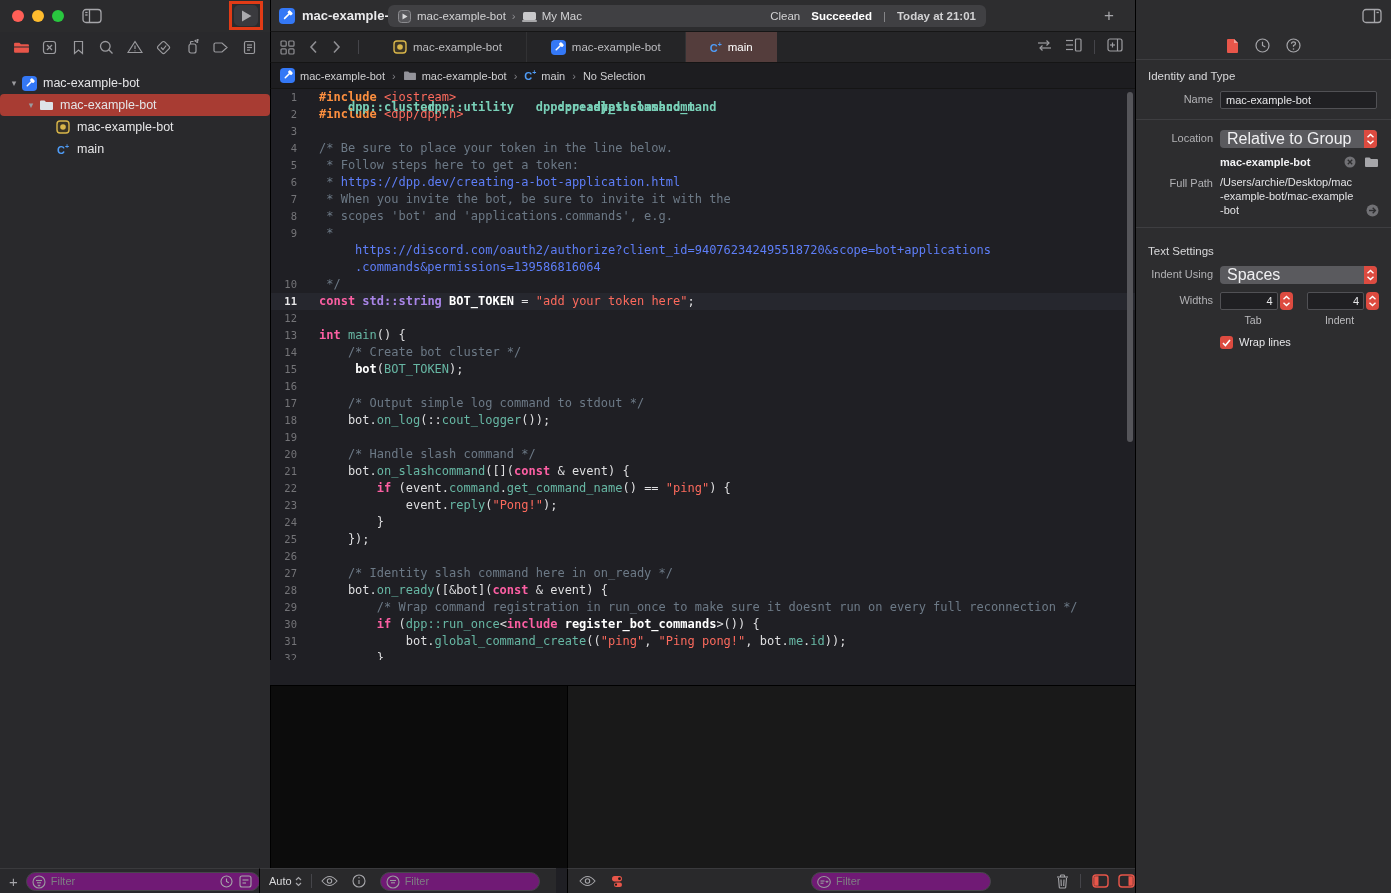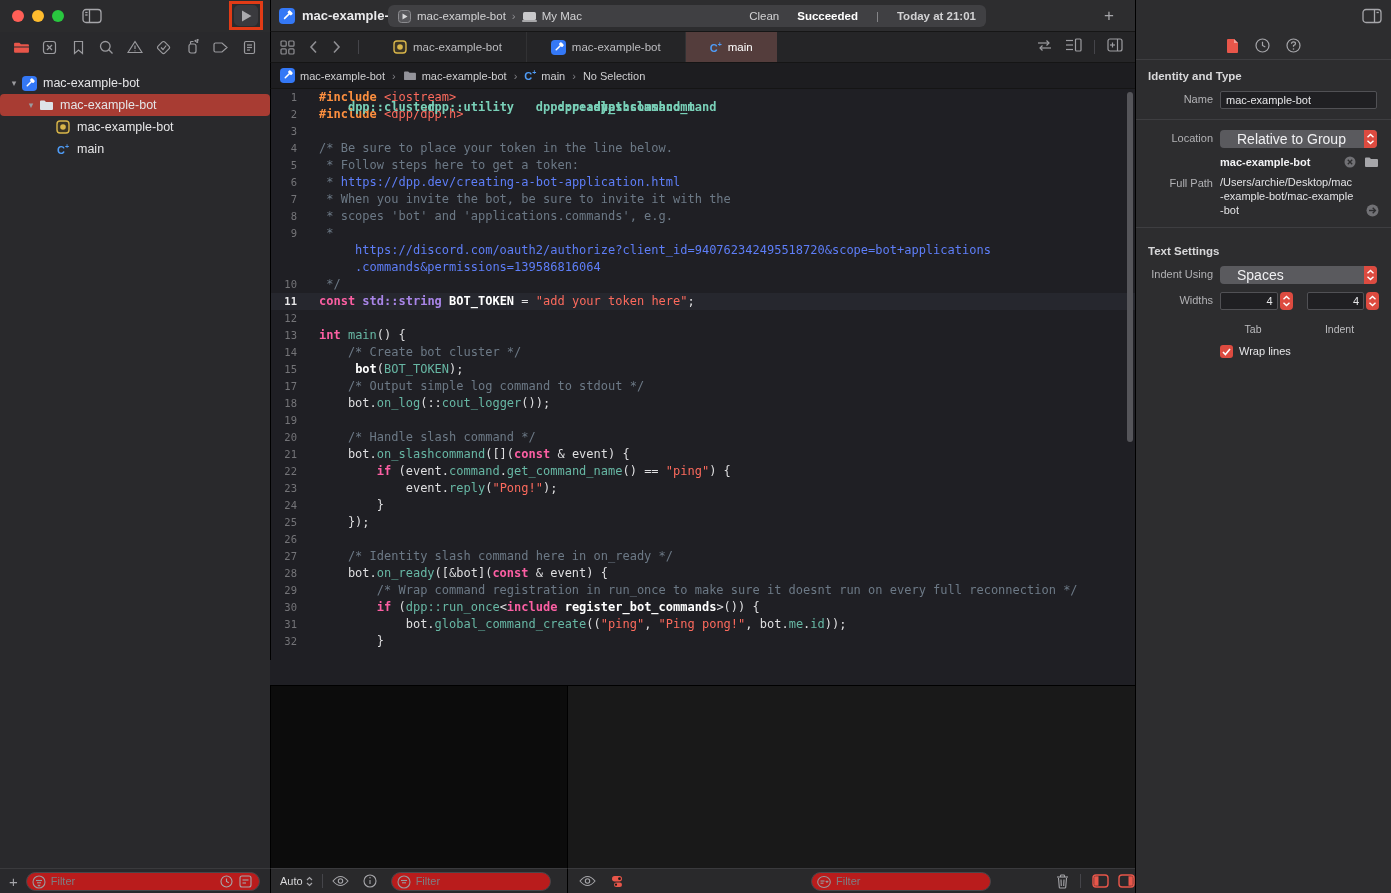--- a/index.html
+++ b/index.html
@@ -32,7 +32,7 @@
   .toolbar-title { font-size:13px; font-weight:bold; color:#eaeaec; }
   #scheme-capsule { left:117px; top:5px; width:598px; height:22px; background:#404043; border-radius:6px; display:flex; align-items:center; font-size:11.5px; color:#d2d2d4; padding:0 10px; }
   #scheme-capsule .sep-ch { color:#8b8b8f; margin:0 6px; }
-  #status-area { margin-left:auto; display:flex; align-items:center; gap:18px; }
+  #status-area { margin-left:auto; display:flex; align-items:center; gap:11px; }
   #status-area b { color:#fff; }
   .icon-btn { color:#a6a6aa; display:inline-flex; align-items:center; justify-content:center; }
 

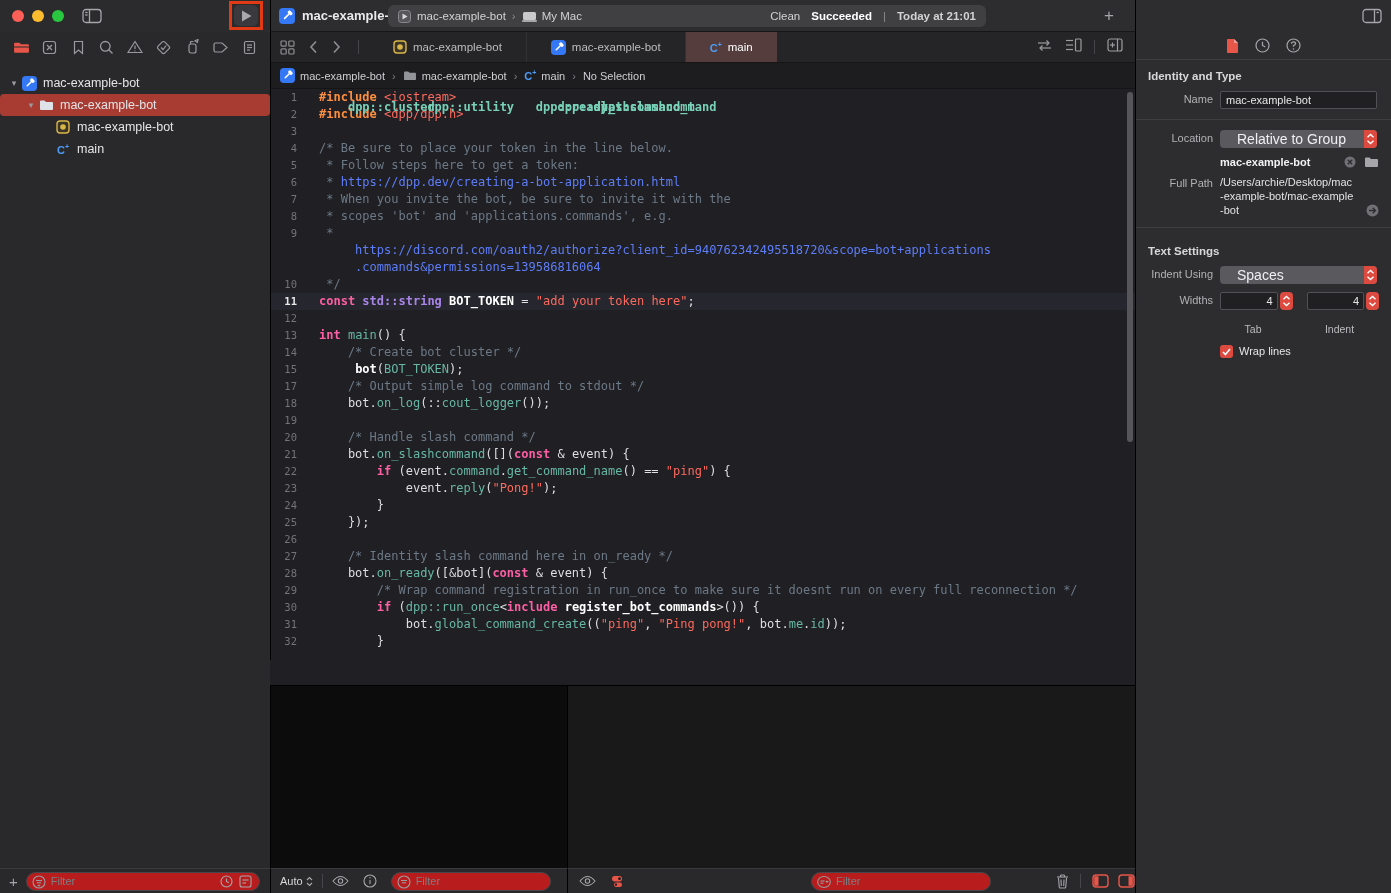--- a/index.html
+++ b/index.html
@@ -84,7 +84,7 @@
 
   
   #inspector-tabs { height:28px; display:flex; align-items:center; justify-content:center; gap:16px; border-bottom:1px solid #3e3e41; }
-  .insp-header { font-size:11.5px; font-weight:bold; color:#d8d8da; padding:10px 12px 6px; }
+  .insp-header { font-size:11.5px; font-weight:normal; color:#d8d8da; padding:10px 12px 6px; }
   .insp-row { position:relative; display:flex; align-items:flex-start; padding:3px 12px 3px 0; }
   .insp-label { width:84px; flex:none; text-align:right; font-size:11px; color:#b2b2b5; padding-right:7px; padding-top:2px; }
   .insp-field { flex:1; height:18px; background:#202023; border:1px solid #515155; border-radius:2px; color:#e6e6e8; font-size:11px; padding:0 5px; display:flex; align-items:center; }

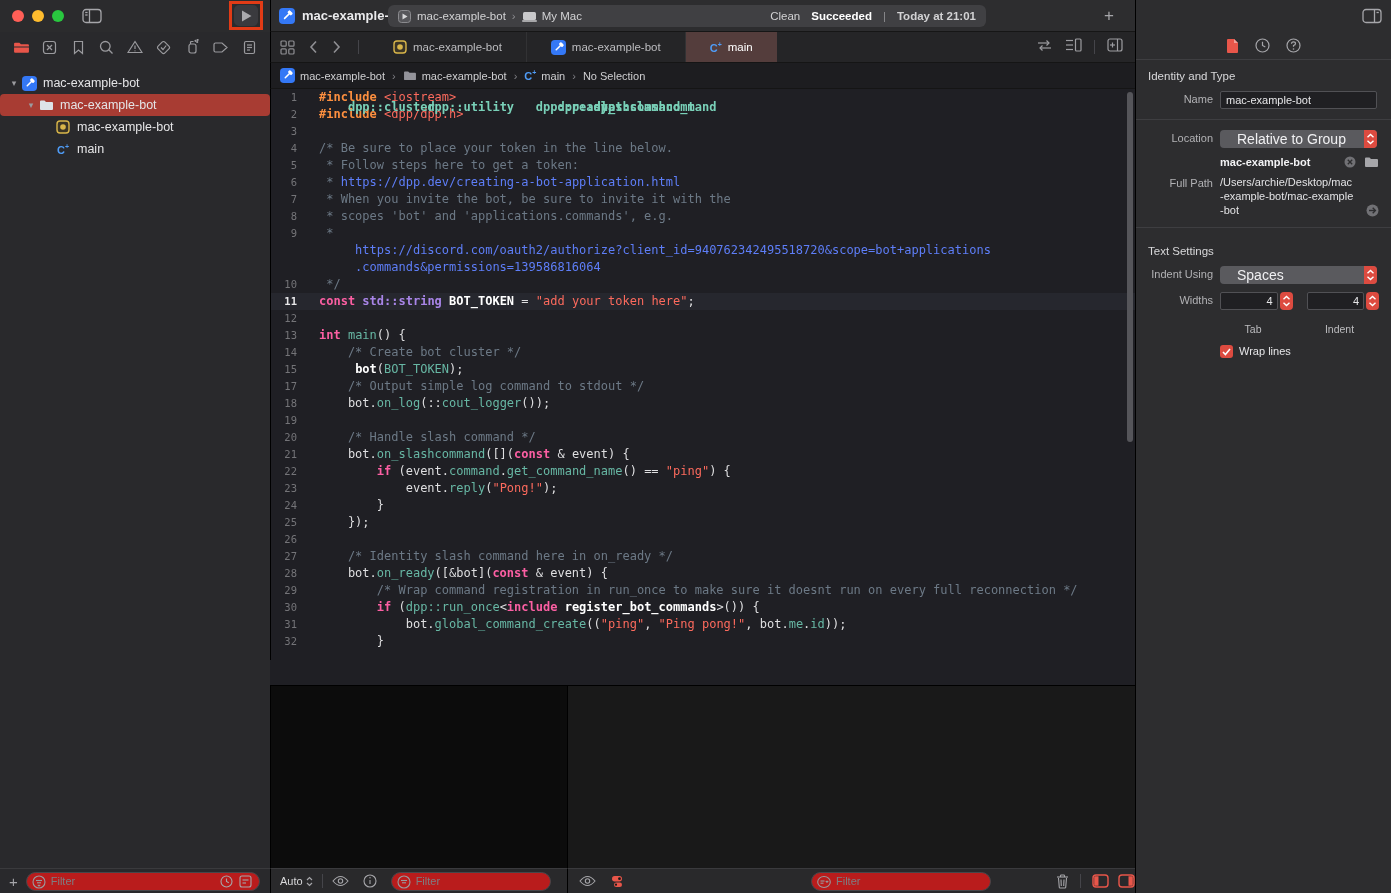--- a/index.html
+++ b/index.html
@@ -89,7 +89,7 @@
   .insp-label { width:84px; flex:none; text-align:right; font-size:11px; color:#b2b2b5; padding-right:7px; padding-top:2px; }
   .insp-field { flex:1; height:18px; background:#202023; border:1px solid #515155; border-radius:2px; color:#e6e6e8; font-size:11px; padding:0 5px; display:flex; align-items:center; }
   .insp-field input { background:transparent; border:none; outline:none; color:#e6e6e8; font-size:11px; width:100%; font-family:"Liberation Sans",sans-serif; }
-  .dropdown { flex:1; height:18px; background:#5a5a5e; border-radius:4px; color:#f0f0f2; font-size:14px; display:flex; align-items:center; padding-left:17px; position:relative; }
+  .dropdown { flex:1; height:18px; background:#5a5a5e; border-radius:4px; color:#f0f0f2; font-size:16px; display:flex; align-items:center; padding-left:7px; position:relative; }
   .stepper { width:13px; height:18px; background:#dd4b40; border-radius:4px; flex:none; display:flex; align-items:center; justify-content:center; }
   .dropdown .stepper { position:absolute; right:0; top:0; height:18px; border-radius:0 4px 4px 0; }
   .numfield { width:62px; height:18px; background:#202023; border:1px solid #515155; border-radius:2px; display:flex; }

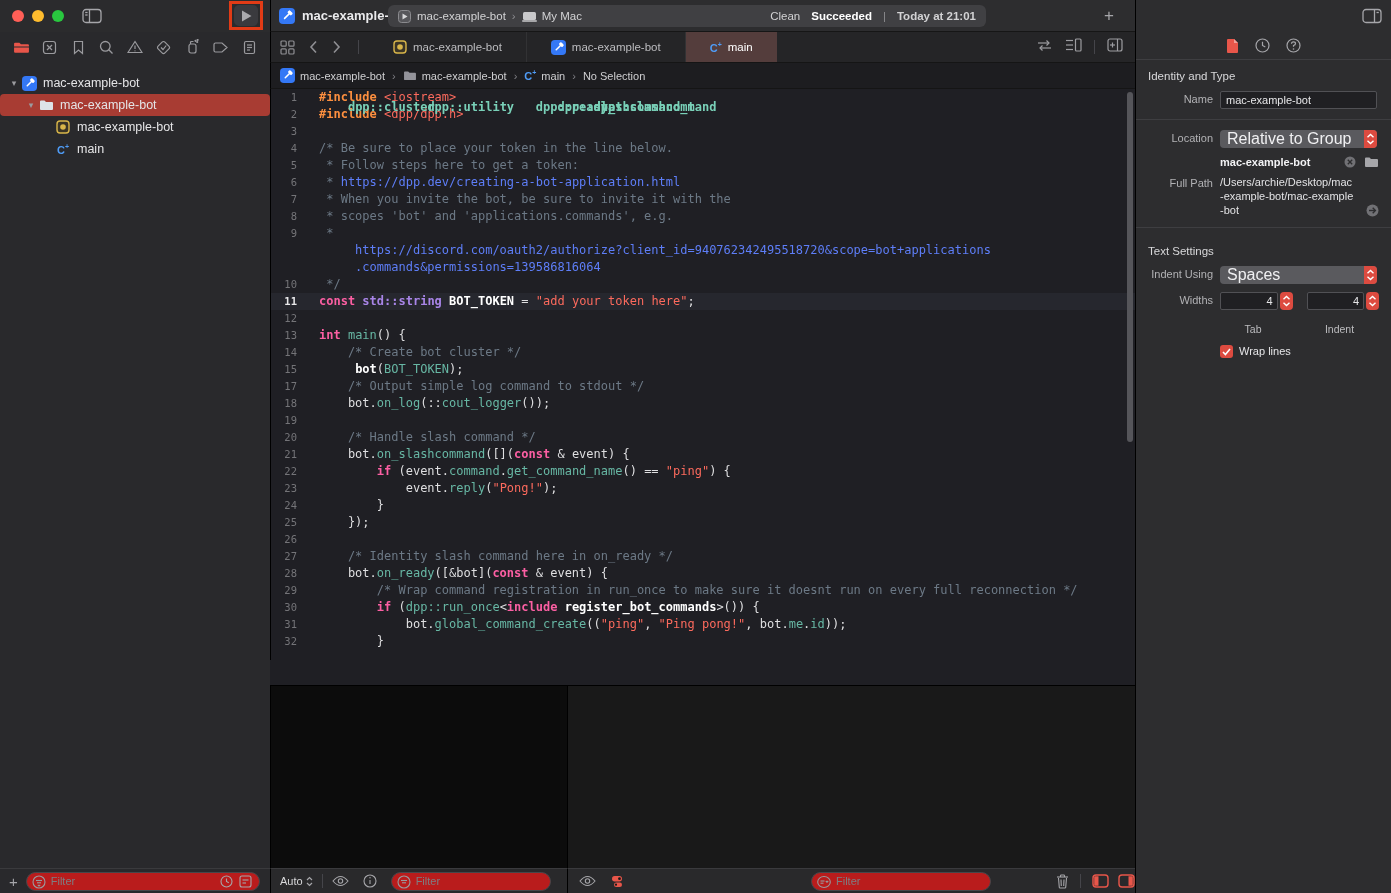--- a/index.html
+++ b/index.html
@@ -95,7 +95,7 @@
   .numfield { width:62px; height:18px; background:#202023; border:1px solid #515155; border-radius:2px; display:flex; }
   .numfield input { width:100%; background:transparent; border:none; outline:none; color:#e6e6e8; font-size:11px; text-align:right; padding-right:4px; font-family:"Liberation Sans",sans-serif; }
   .insp-div { height:1px; background:#3e3e41; margin:7px 0; }
-  .caption { font-size:10.5px; color:#bcbcbf; text-align:center;margin-top:9px; }
+  .caption { font-size:10.5px; color:#bcbcbf; text-align:center; }
   .checkbox { width:13px; height:13px; background:#dd4b40; border-radius:3px; display:inline-flex; align-items:center; justify-content:center; }
 
   

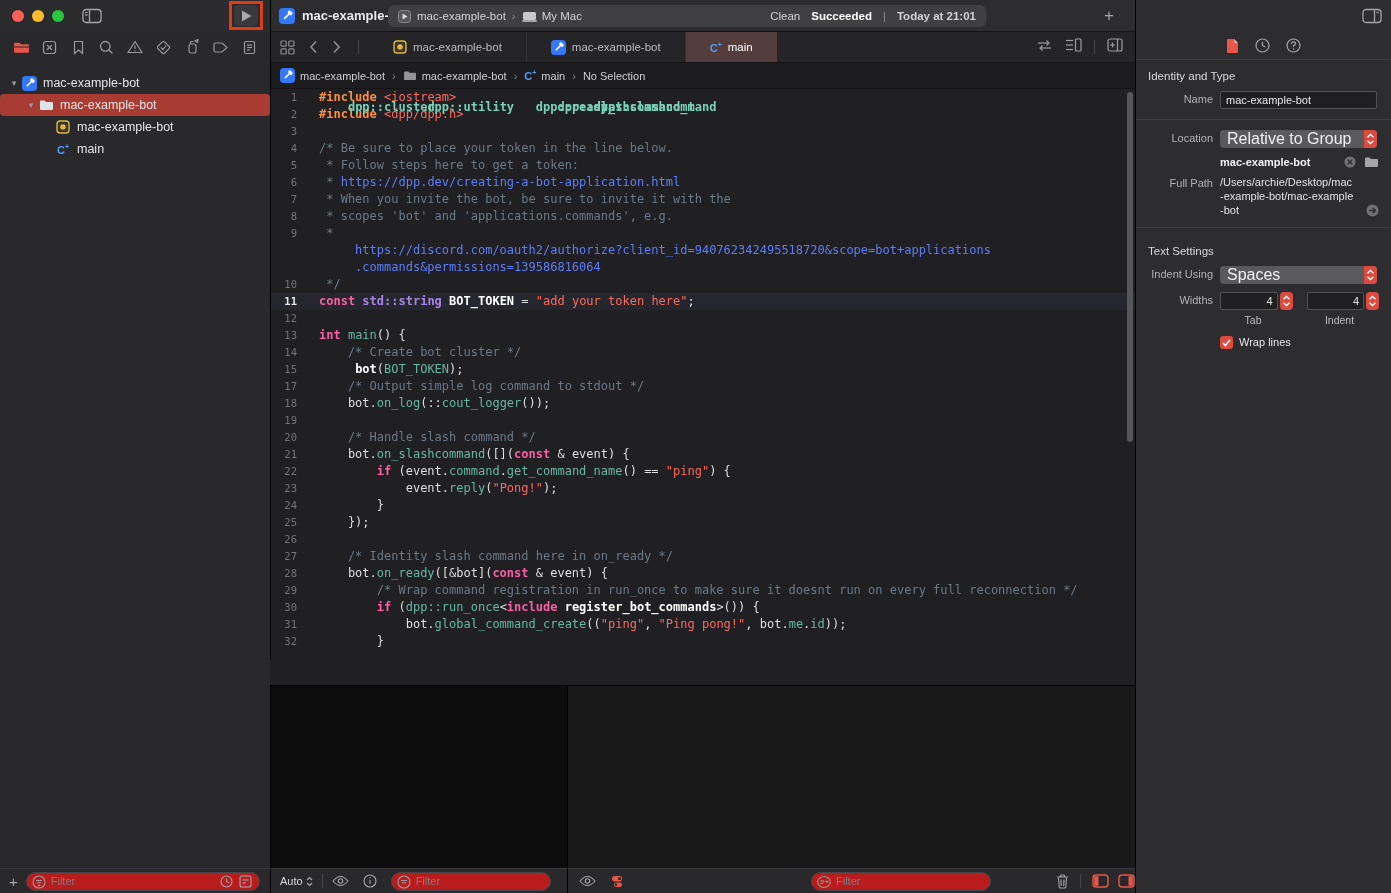--- a/index.html
+++ b/index.html
@@ -439,6 +439,7 @@
         <div class="crow"><span class="g">13</span><span class="codetxt"><span class="kw">int</span><span class="pl"> </span><span class="fn">main</span><span class="pl">() {</span></span></div>
         <div class="crow"><span class="g">14</span><span class="codetxt"><span class="com">    /* Create bot cluster */</span></span></div>
         <div class="crow"><span class="g">15</span><span class="codetxt"><span class="pl">    </span><span class="tl">dpp::cluster</span><span class="plb"> bot</span><span class="pl">(</span><span class="fn">BOT_TOKEN</span><span class="pl">);</span></span></div>
+        <div class="crow"><span class="g">16</span><span class="codetxt"></span></div>
         <div class="crow"><span class="g">17</span><span class="codetxt"><span class="com">    /* Output simple log command to stdout */</span></span></div>
         <div class="crow"><span class="g">18</span><span class="codetxt"><span class="pl">    bot.</span><span class="fn">on_log</span><span class="pl">(</span><span class="tl">dpp::utility</span><span class="pl">::</span><span class="fn">cout_logger</span><span class="pl">());</span></span></div>
         <div class="crow"><span class="g">19</span><span class="codetxt"></span></div>

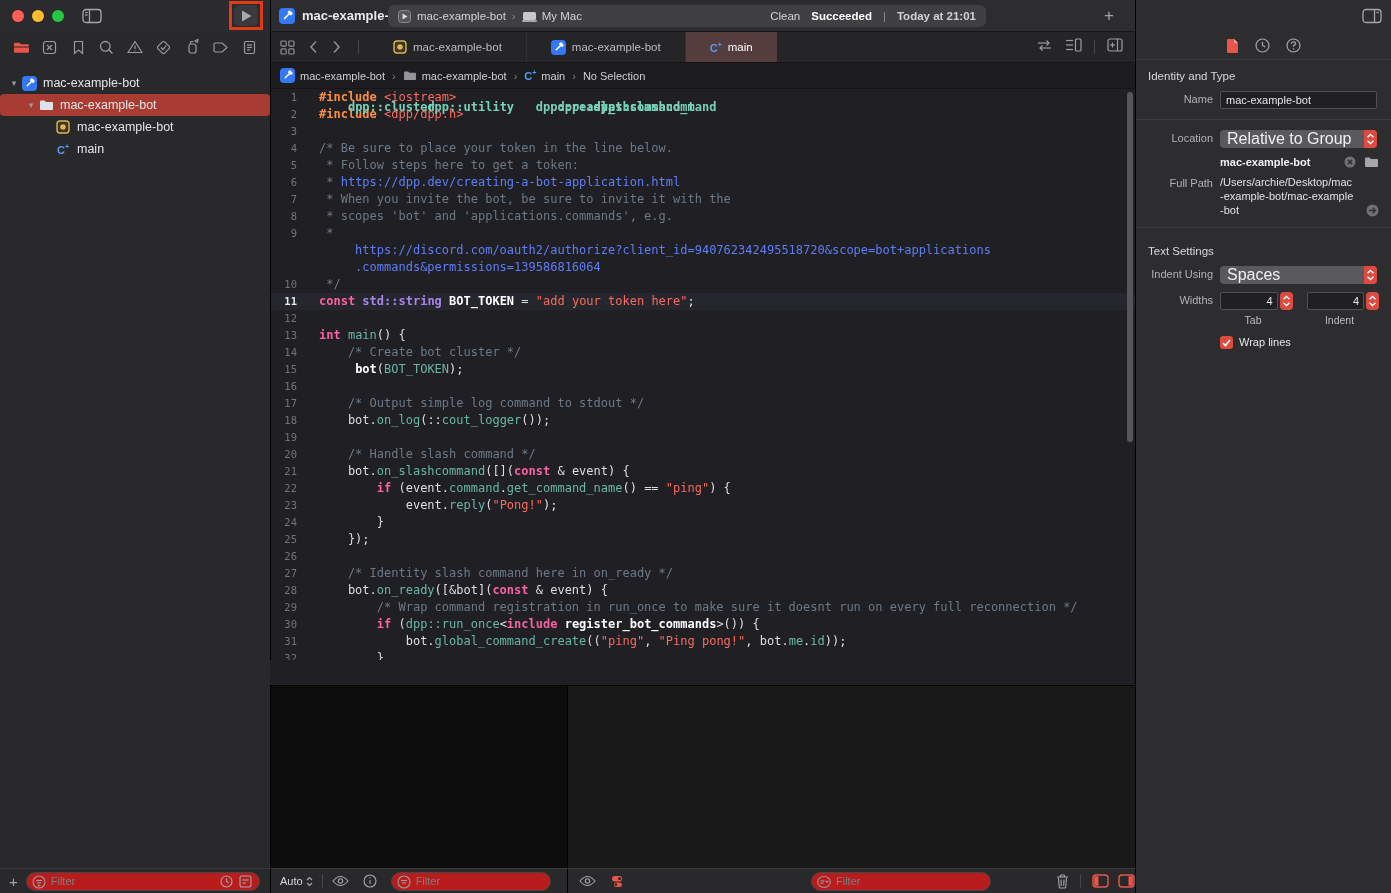--- a/index.html
+++ b/index.html
@@ -46,7 +46,7 @@
   .cpp-ico { font-size:11px; font-weight:bold; color:#4f9cf7; line-height:1; }
   .cpp-ico sup { font-size:7px; }
 
-  .filter-field { position:relative; height:19px; background:#b91c1c; border:1px solid #47474b; border-radius:10px; display:flex; align-items:center; }
+  .filter-field { position:relative; height:19px; background:#701a75; border:1px solid #47474b; border-radius:10px; display:flex; align-items:center; }
   .filter-field input { background:transparent; border:none; outline:none; color:#d8d8da; font-size:11px; width:100%; padding-left:24px; font-family:"Liberation Sans",sans-serif; }
   .filter-field input::placeholder { color:#7e7e83; }
   .filter-lead { position:absolute; left:5px; top:2px; color:#9a9a9e; }

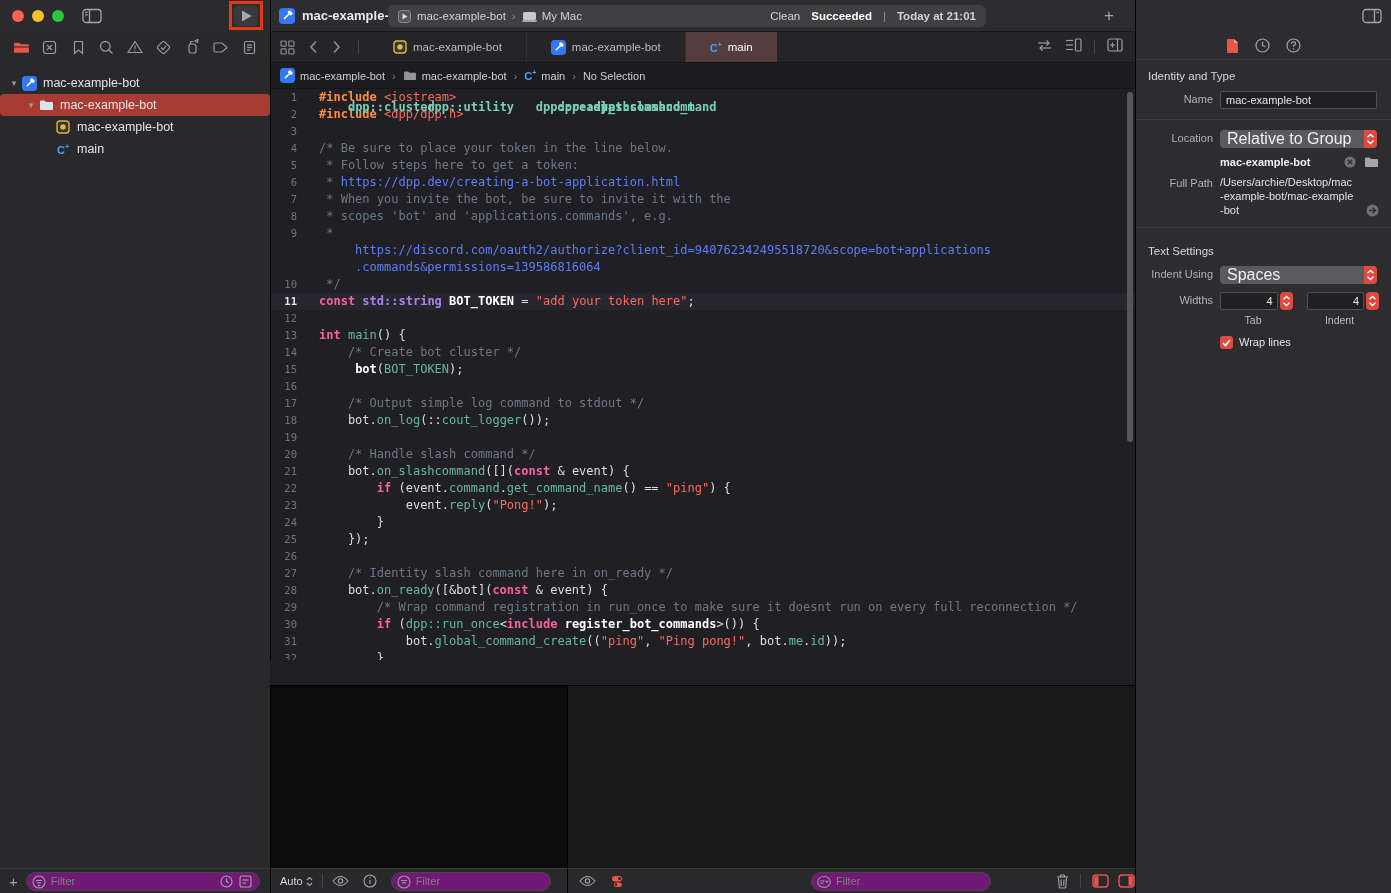--- a/index.html
+++ b/index.html
@@ -21,7 +21,7 @@
   #editor-status { left:270px; top:660px; width:865px; height:25px; background:#29292b; border-left:1px solid #000; border-top:1px solid #000; display:flex; align-items:center; }
   #debug-left    { left:270px; top:685px; width:297px; height:183px; background:#0c0c0c; border-left:1px solid #000; border-top:1px solid #000; }
   #debug-right   { left:567px; top:685px; width:568px; height:183px; background:#191919; border-left:1px solid #000; border-top:1px solid #000; }
-  #debug-left-bar { left:270px; top:868px; width:297px; height:25px; background:#29292b; border-left:1px solid #000; border-top:1px solid #3a3a3d; display:flex; align-items:center; }
+  #debug-left-bar { left:259px; top:868px; width:297px; height:25px; background:#29292b; border-left:1px solid #000; border-top:1px solid #3a3a3d; display:flex; align-items:center; }
   #debug-right-bar{ left:567px; top:868px; width:568px; height:25px; background:#29292b; border-left:1px solid #000; border-top:1px solid #3a3a3d; display:flex; align-items:center; }
   #inspector     { left:1135px; top:32px; width:256px; height:861px; background:#2d2d2f; border-left:1px solid #000; }
 

